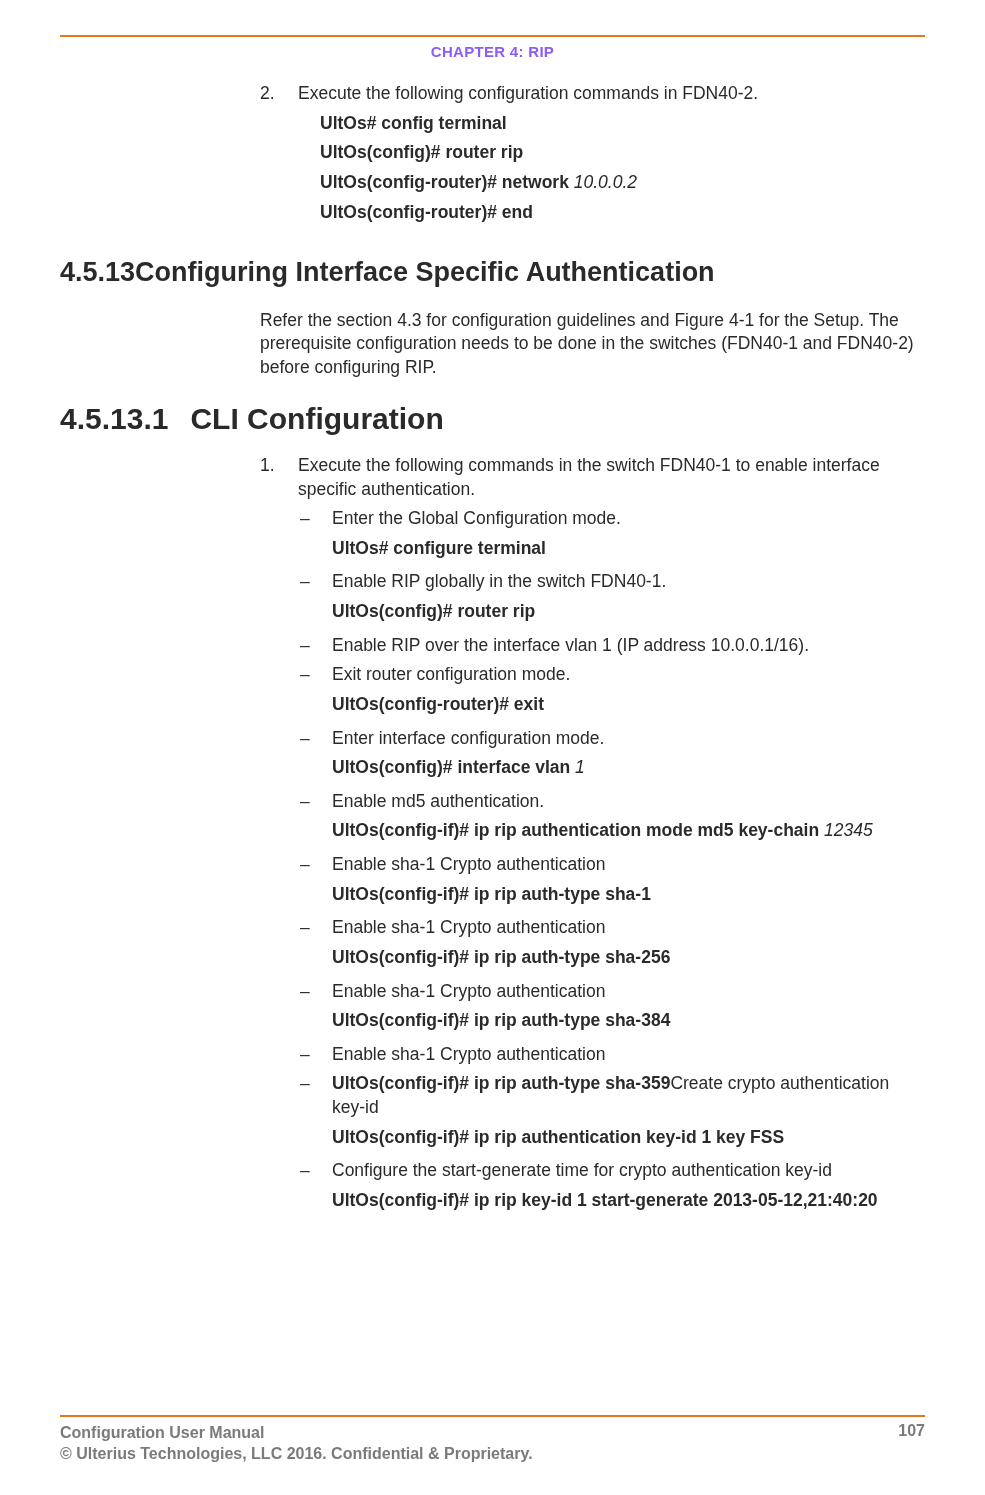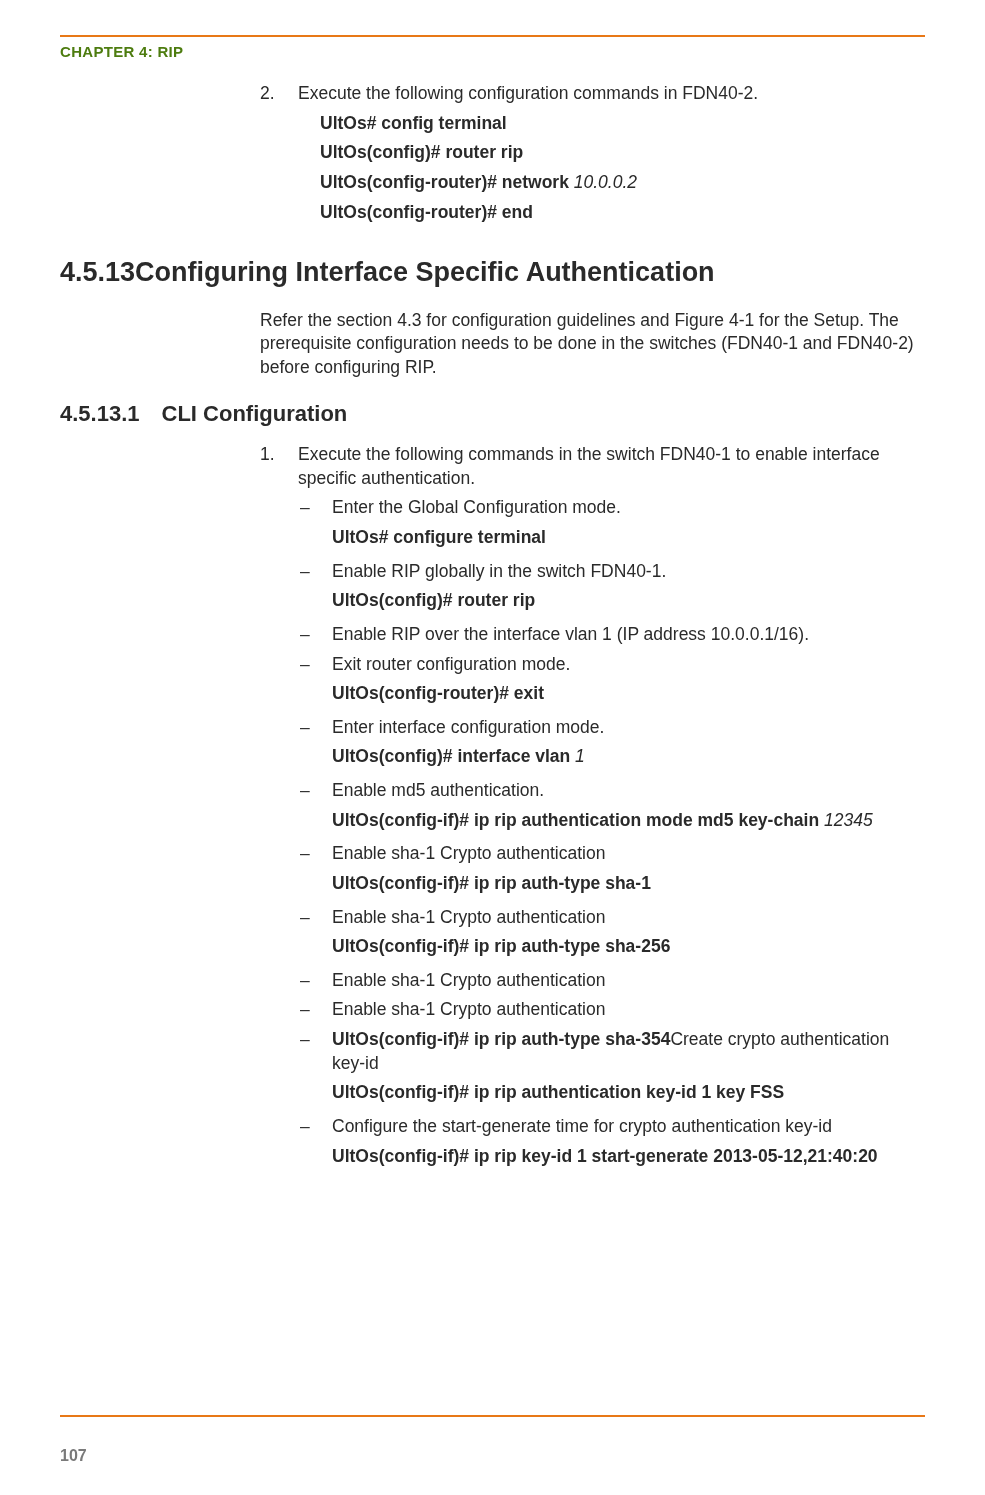--- a/index.html
+++ b/index.html
@@ -18,8 +18,8 @@
       margin-bottom: 6px;
     }
     .chapter-header {
-      text-align: left;
-      color: #4d7c0f;
+      text-align: center;
+      color: #8b5cf6;
       font-weight: bold;
       font-size: 15px;
       letter-spacing: 0.3px;

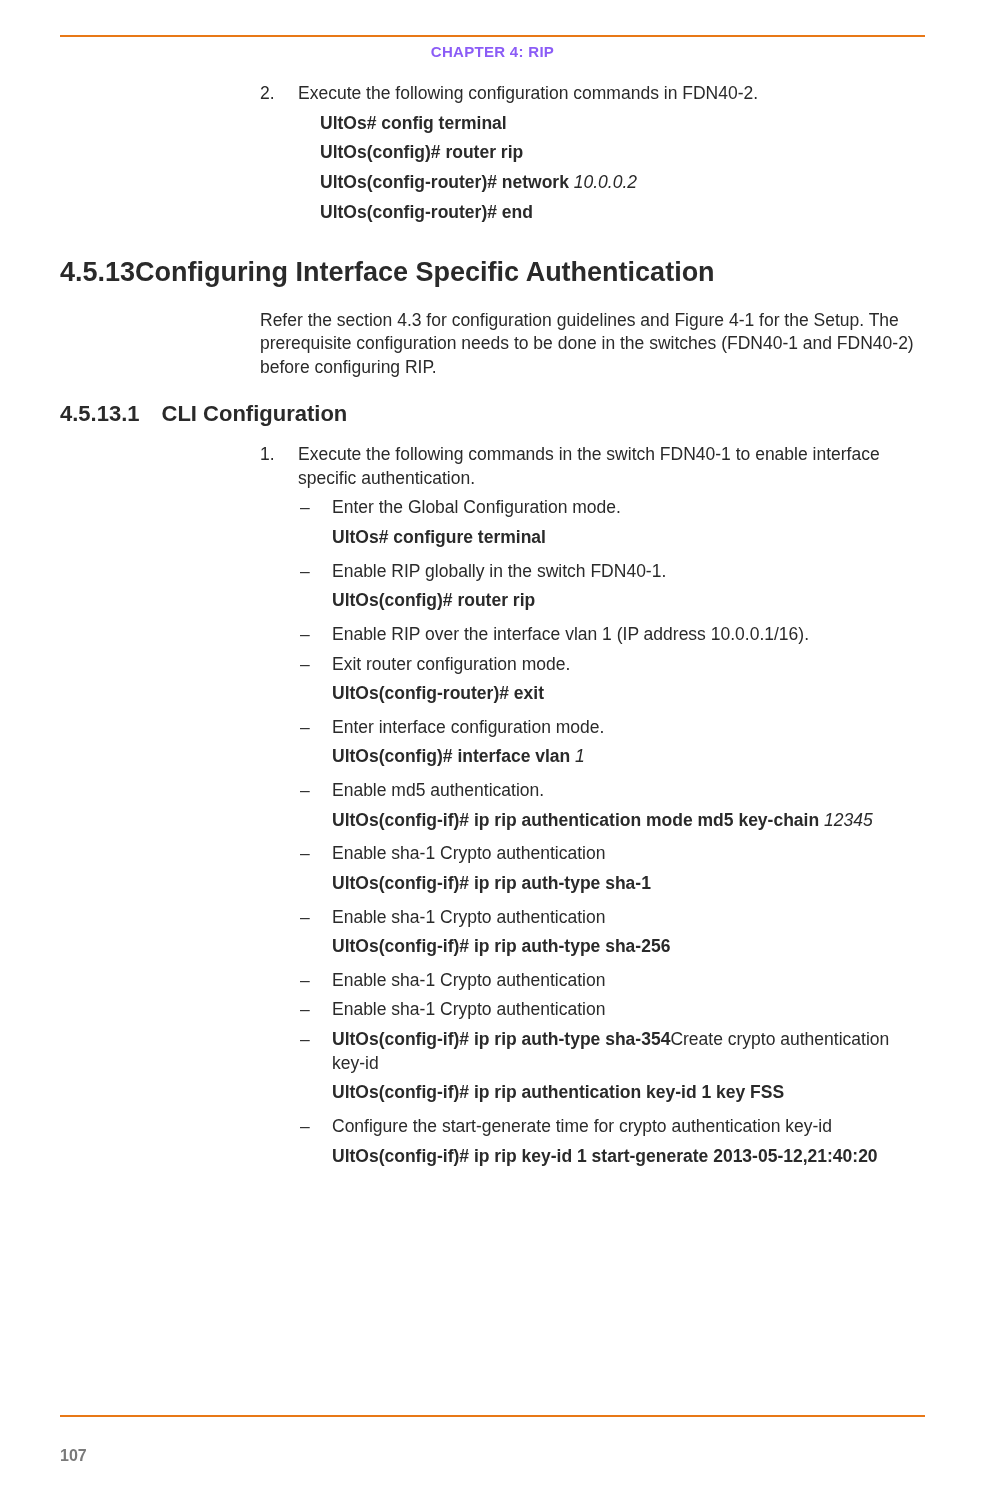--- a/index.html
+++ b/index.html
@@ -54,7 +54,7 @@
       display: flex;
     }
     .h3 {
-      font-size: 22px;
+      font-size: 30px;
       font-weight: bold;
       margin: 20px 0 14px 0;
       display: flex;

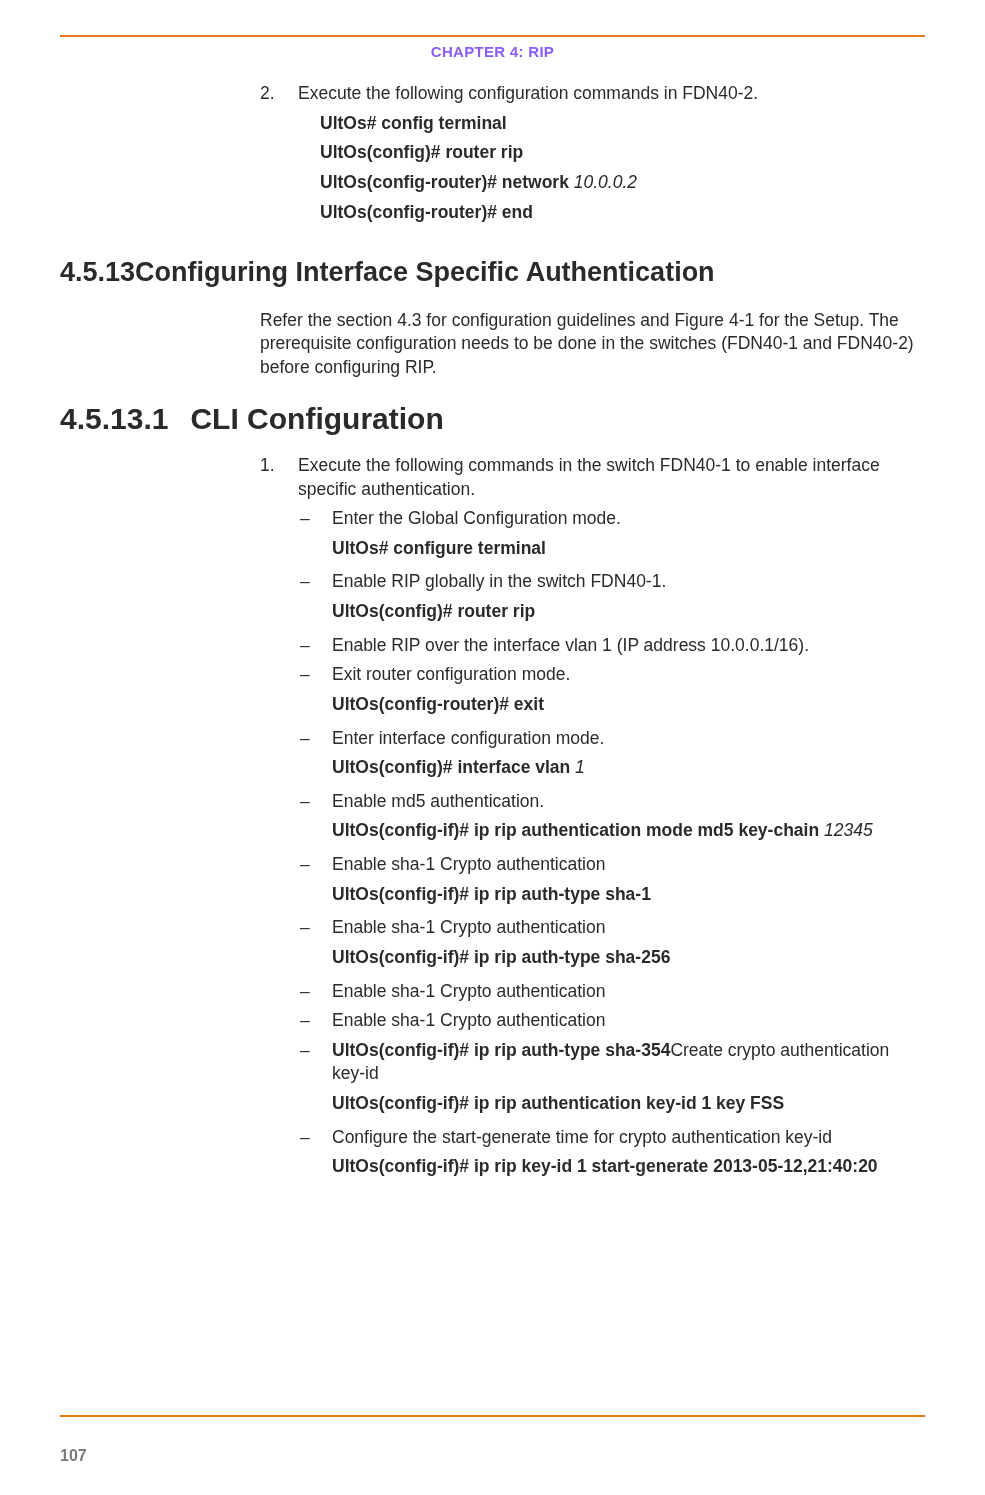--- a/index.html
+++ b/index.html
@@ -182,6 +182,7 @@
         <div class="dash">–</div>
         <div>Enable sha-1 Crypto authentication</div>
       </div>
+      <div class="dash-cmd"><span>UltOs(config-if)# ip rip auth-type sha-384</span></div>
       <div class="dash-item">
         <div class="dash">–</div>
         <div>Enable sha-1 Crypto authentication</div>

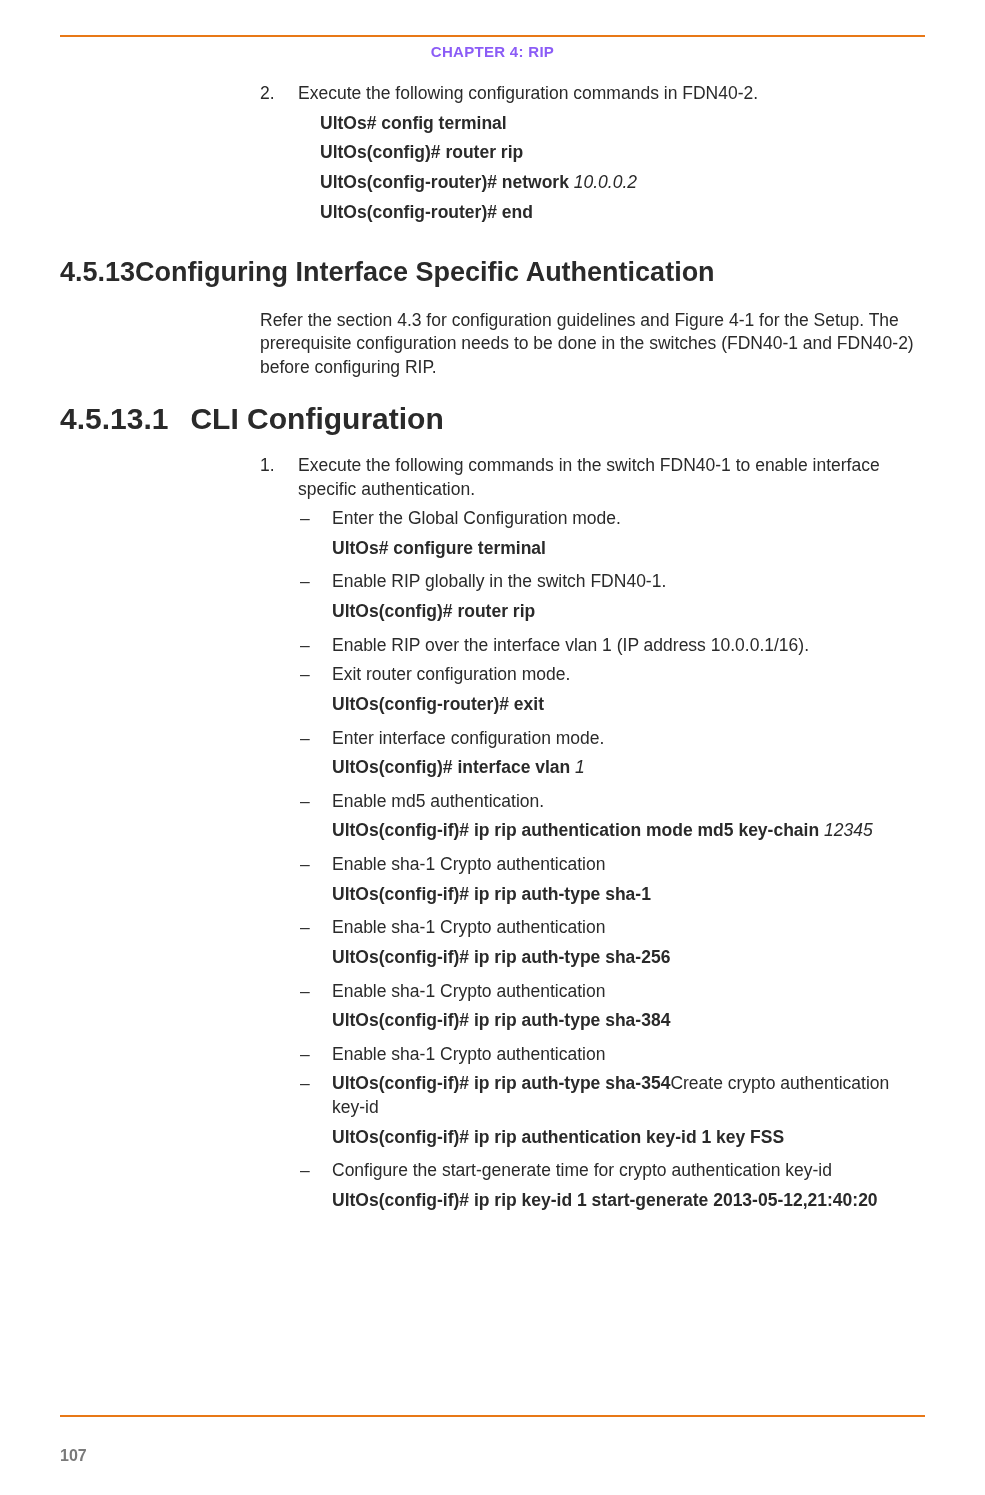--- a/index.html
+++ b/index.html
@@ -192,7 +192,7 @@
   <div class="dash-item">
     <div class="dash">–</div>
     <div>
-      <span style="font-weight:bold">UltOs(config-if)# ip rip auth-type sha-354</span><span>Create crypto authentication key-id</span>
+      <span style="font-weight:bold">UltOs(config-if)# ip rip auth-type sha-359</span><span>Create crypto authentication key-id</span>
     </div>
   </div>
   <div class="dash-cmd">UltOs(config-if)# ip rip authentication key-id 1 key FSS</div>

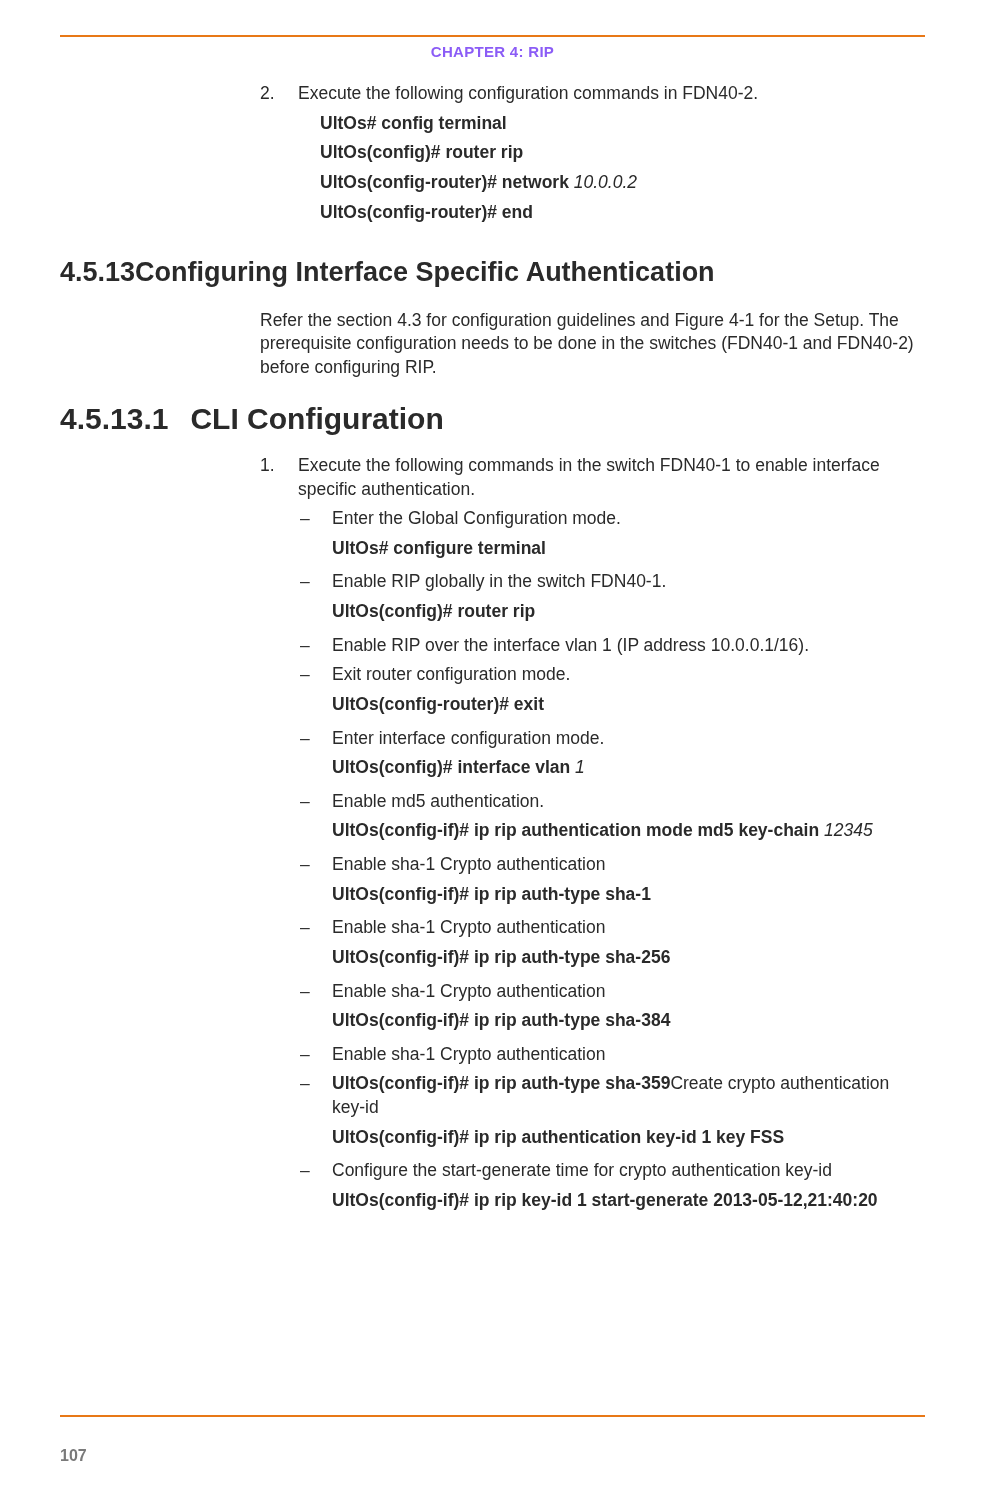--- a/index.html
+++ b/index.html
@@ -206,6 +206,10 @@
 
 <div class="bottom-rule"></div>
 <div class="footer">
+  <div class="footer-left">
+    <div>Configuration User Manual</div>
+    <div>© Ulterius Technologies, LLC 2016. Confidential &amp; Proprietary.</div>
+  </div>
   <div class="page-num">107</div>
 </div>
 

